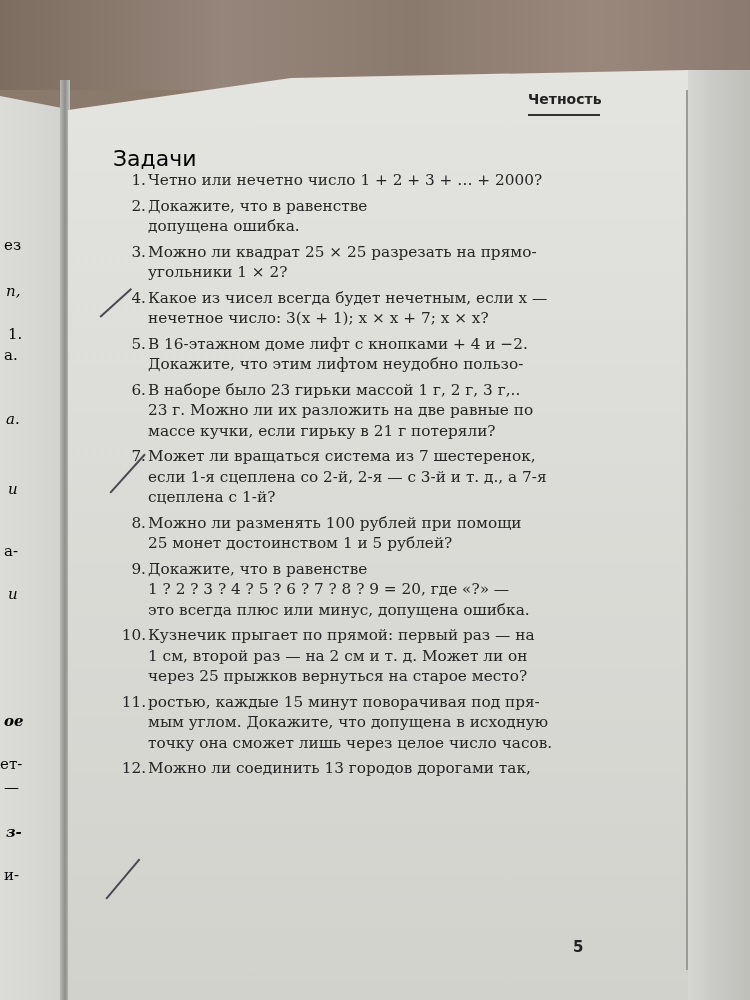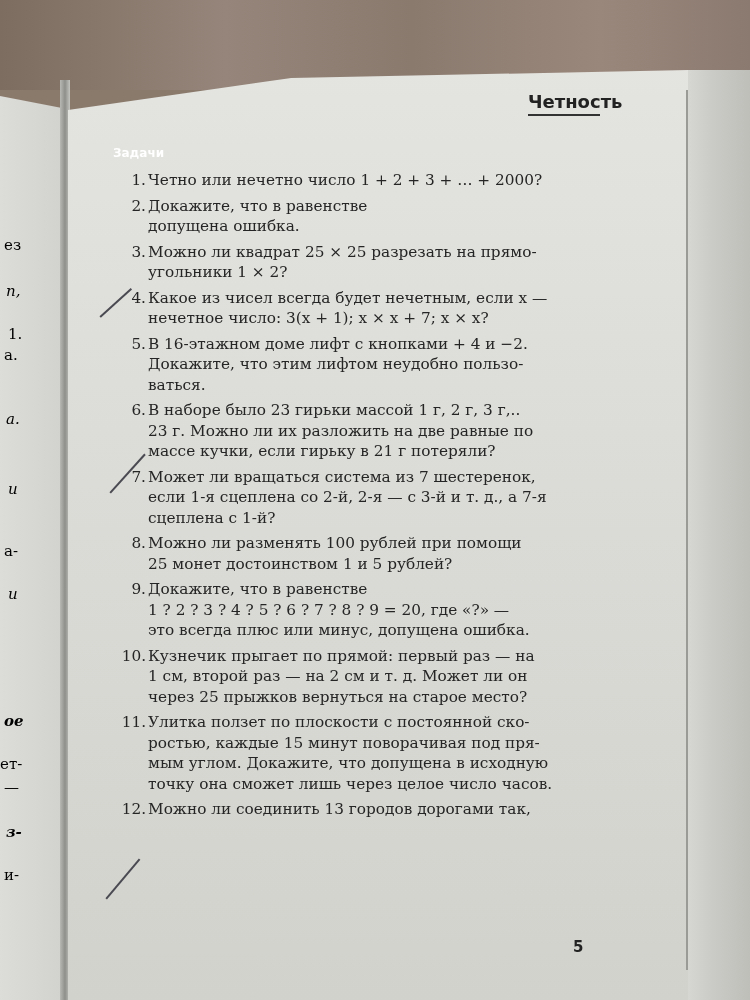--- a/index.html
+++ b/index.html
@@ -38,7 +38,7 @@
   }
   .running-head {
     position: absolute; left: 528px; top: 91px;
-    font-family: "DejaVu Sans", sans-serif; font-weight: bold; font-size: 18px; color: #222;
+    font-family: "DejaVu Sans", sans-serif; font-weight: bold; font-size: 14px; color: #222;
   }
   .running-rule {
     position: absolute; left: 528px; top: 114px; width: 72px; height: 2px; background: #333;

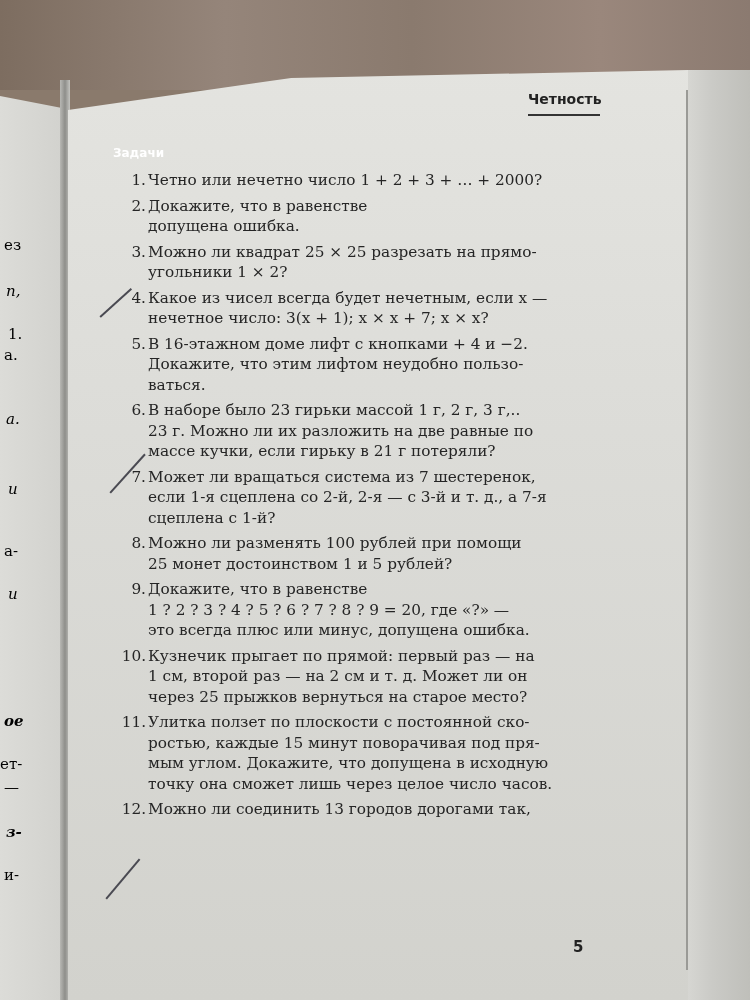--- a/index.html
+++ b/index.html
@@ -45,7 +45,7 @@
   }
   .section-title {
     position: absolute; left: 113px; top: 146px;
-    font-family: "DejaVu Sans", sans-serif; font-weight: bold; font-size: 12px; color: #ffffff;
+    font-family: "DejaVu Sans", sans-serif; font-weight: normal; font-size: 22px; color: #000000;
   }
   .problems { position: absolute; left: 118px; top: 170px; width: 480px; }
   .problem {

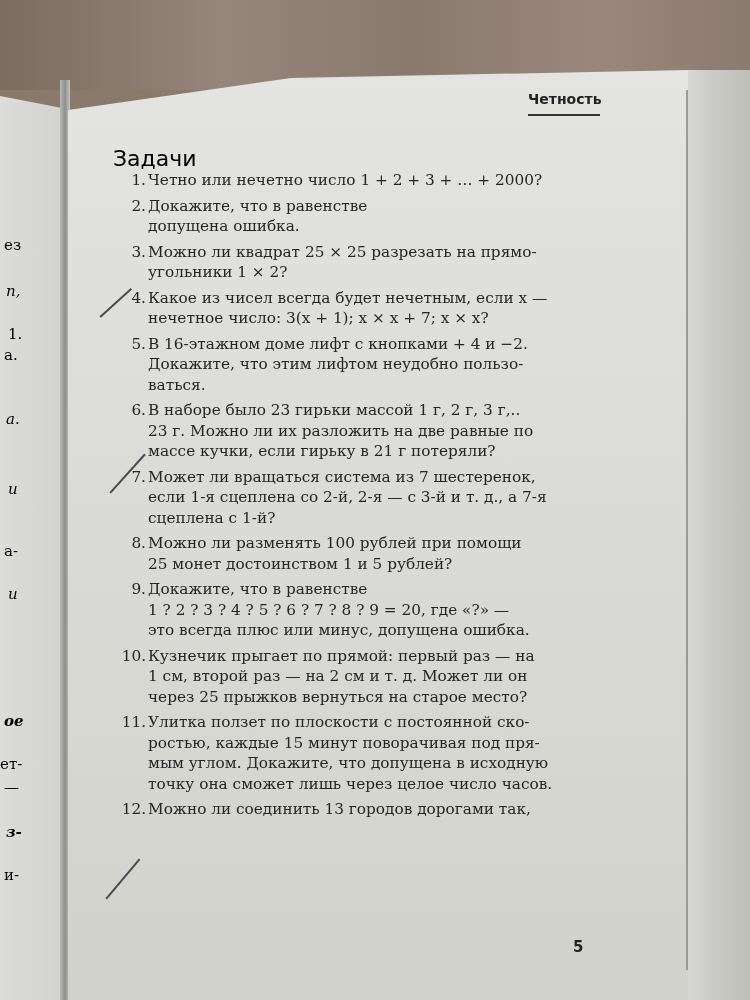--- a/index.html
+++ b/index.html
@@ -116,7 +116,6 @@
     <span class="num">5.</span>
     <span class="line">В 16-этажном доме лифт с кнопками  + 4 и −2.</span>
     <span class="line">Докажите, что этим лифтом неудобно пользо-</span>
-    <span class="line">ваться.</span>
   </div>
   <div class="problem">
     <span class="num">6.</span>

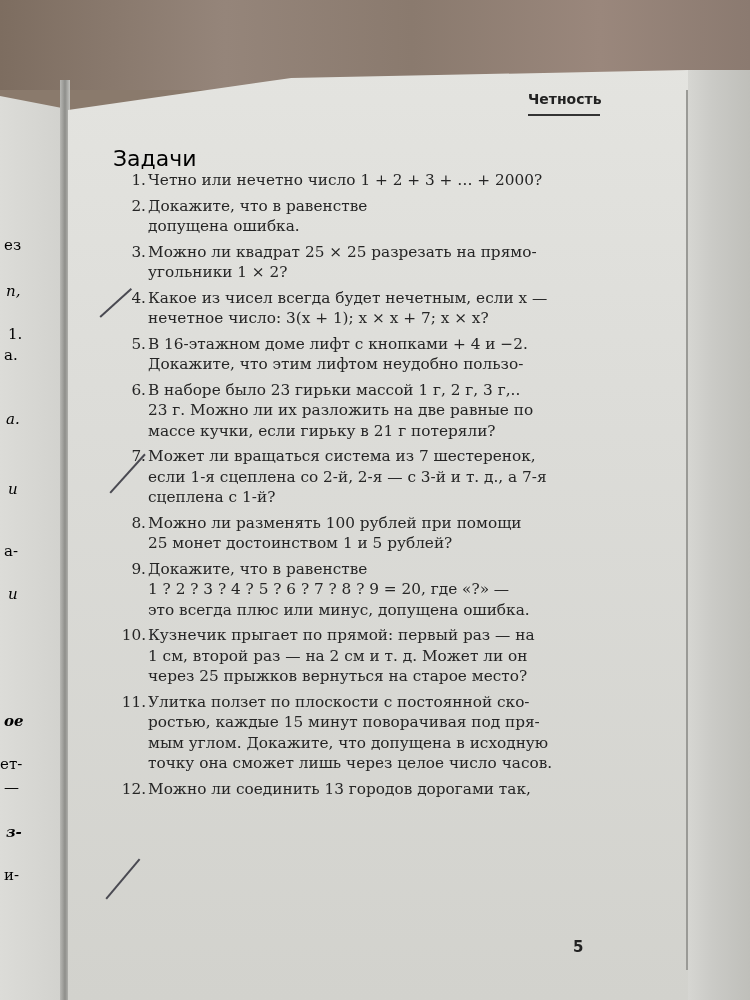--- a/index.html
+++ b/index.html
@@ -148,7 +148,6 @@
   </div>
   <div class="problem">
     <span class="num">11.</span>
-    <span class="line">Улитка ползет по плоскости с постоянной ско-</span>
     <span class="line">ростью, каждые 15 минут поворачивая под пря-</span>
     <span class="line">мым углом. Докажите, что допущена в исходную</span>
     <span class="line">точку она сможет лишь через целое число часов.</span>

